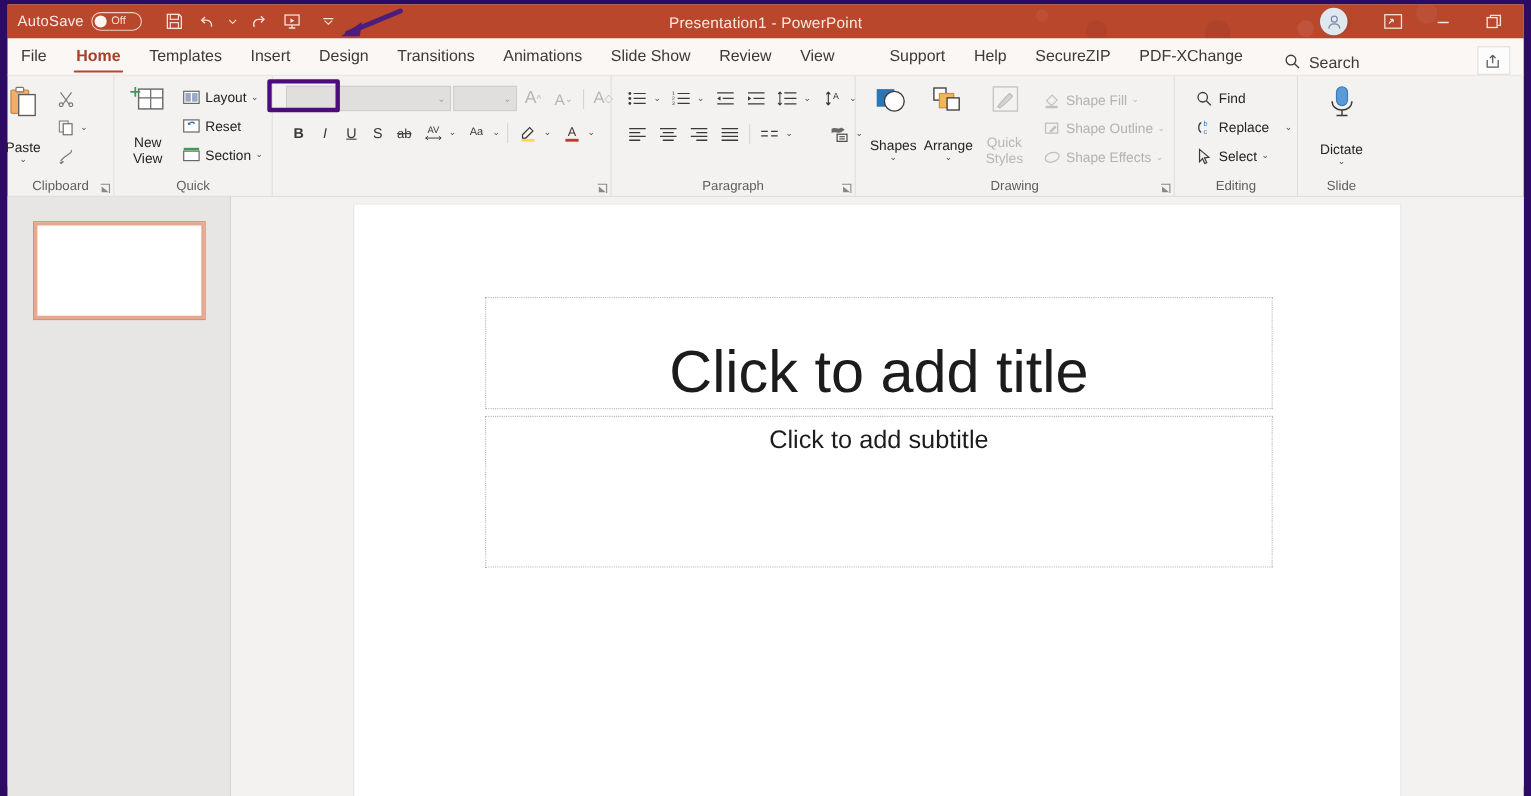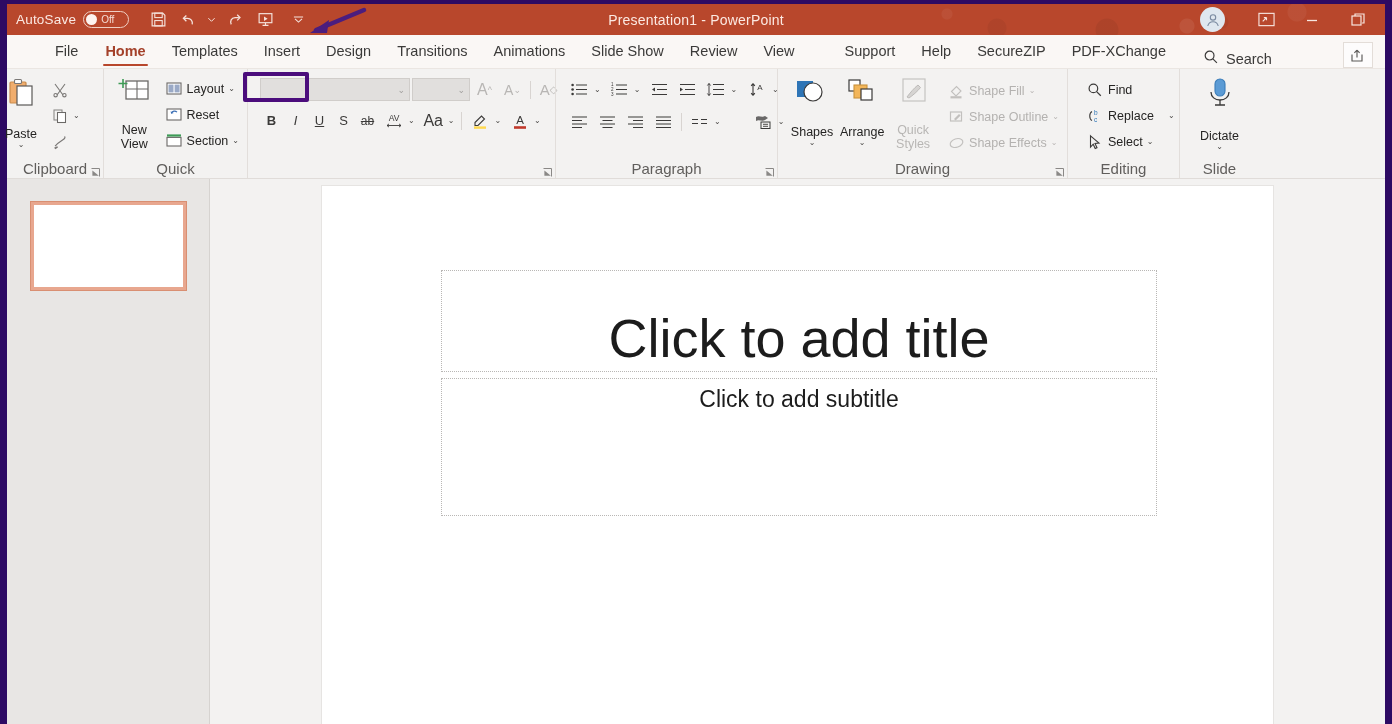--- a/index.html
+++ b/index.html
@@ -79,7 +79,6 @@
     height: 34px; background: #faf7f5;
     display:flex; align-items:flex-end; position:relative;
     border-bottom: 1px solid #ebe6e2;
-    padding-left: 36px;
   }
   .tab {
     position:relative; height:34px; display:flex; align-items:center;

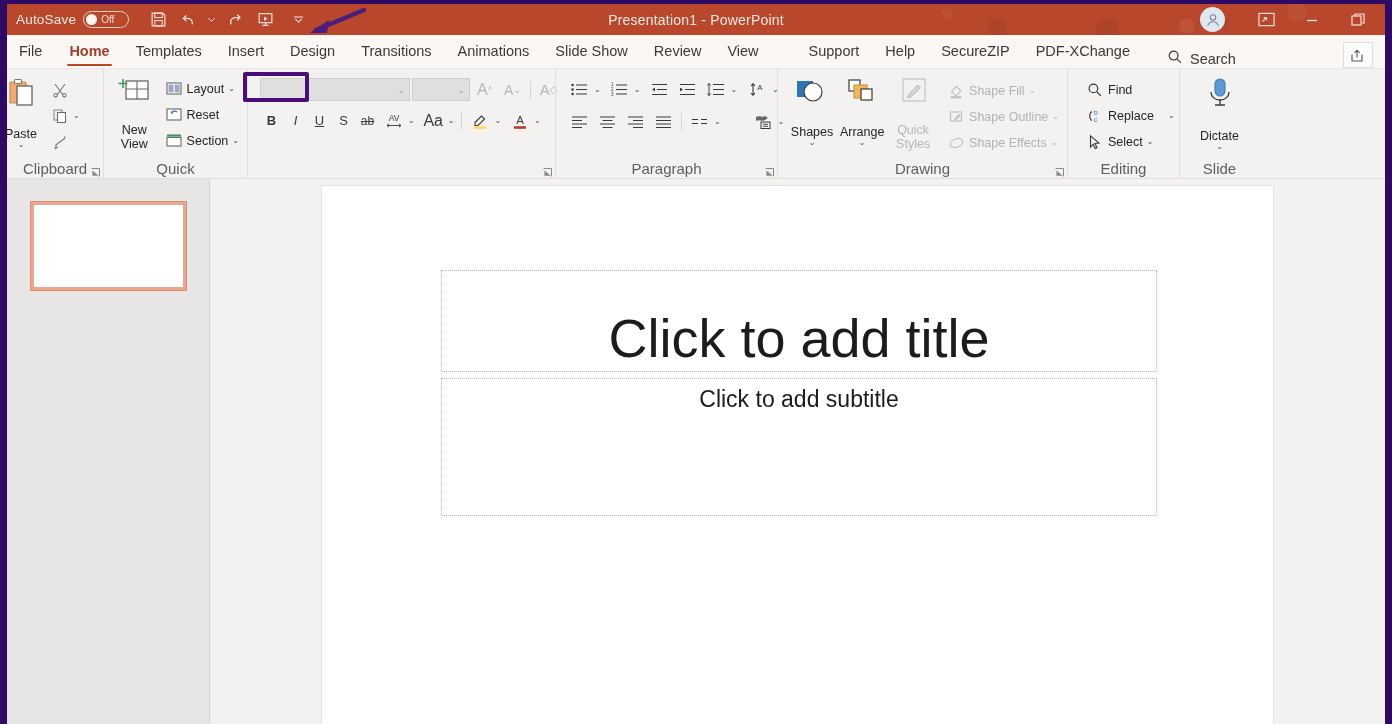--- a/index.html
+++ b/index.html
@@ -426,7 +426,7 @@
               </svg>
           </div>
           <div class="chev" style="margin-right:4px">⌄</div>
-          <div class="ibtn wide" style="font-size:16px">Aa</div>
+          <div class="ibtn wide" style="font-size:10px">Aa</div>
           <div class="chev" style="margin-right:3px">⌄</div>
           <div class="vsep"></div>
           <div class="ibtn wide">

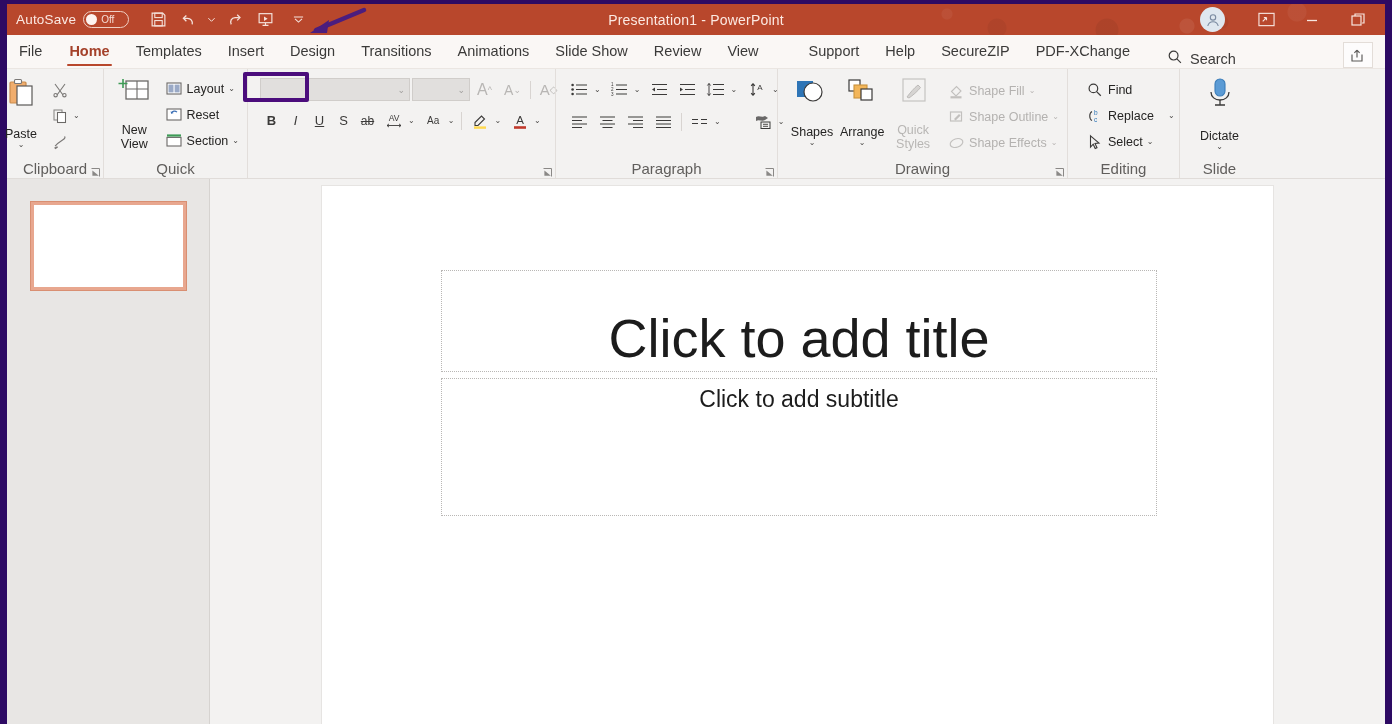--- a/index.html
+++ b/index.html
@@ -110,7 +110,7 @@
   .group + .group { border-left:1px solid #e2dedb; }
   .group-body { flex:1; display:flex; align-items:flex-start; padding-top:3px; }
   .group-label {
-    height:19px; font-size:15px; color:#605e5c; text-align:center;
+    height:19px; font-size:12px; color:#605e5c; text-align:center;
     display:flex; align-items:center; justify-content:center; position:relative;
   }
   .dlg {

